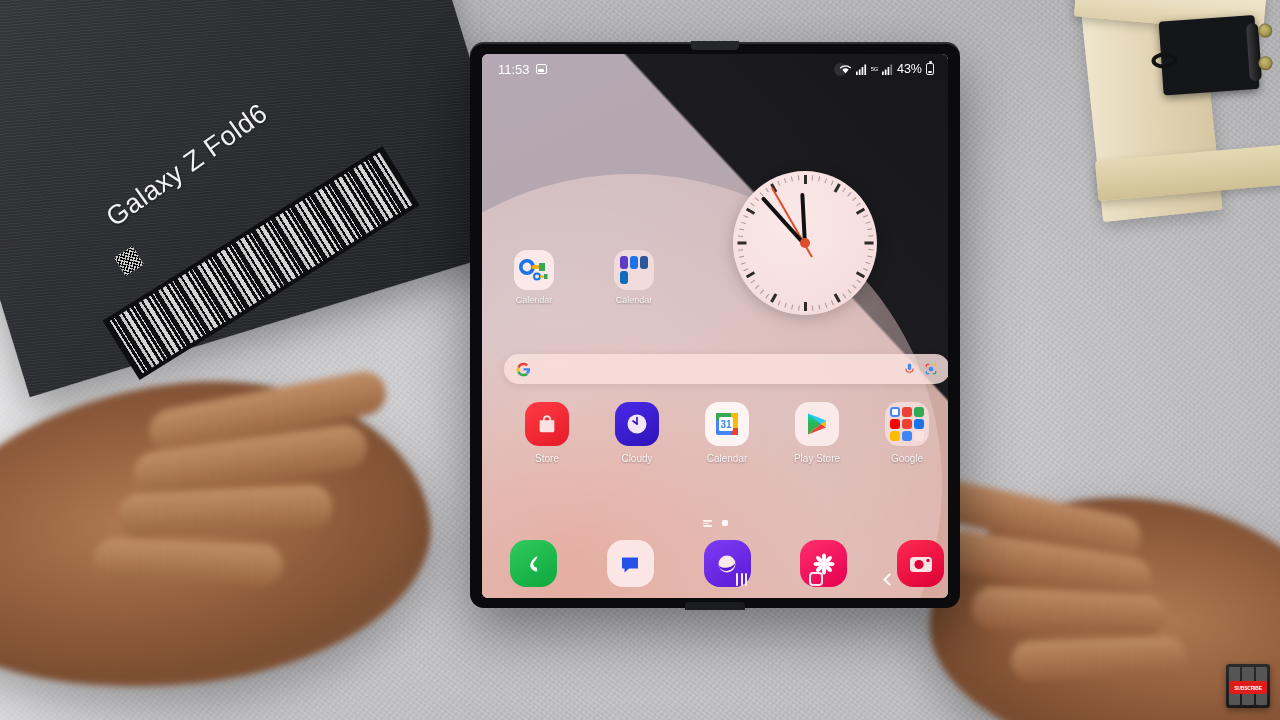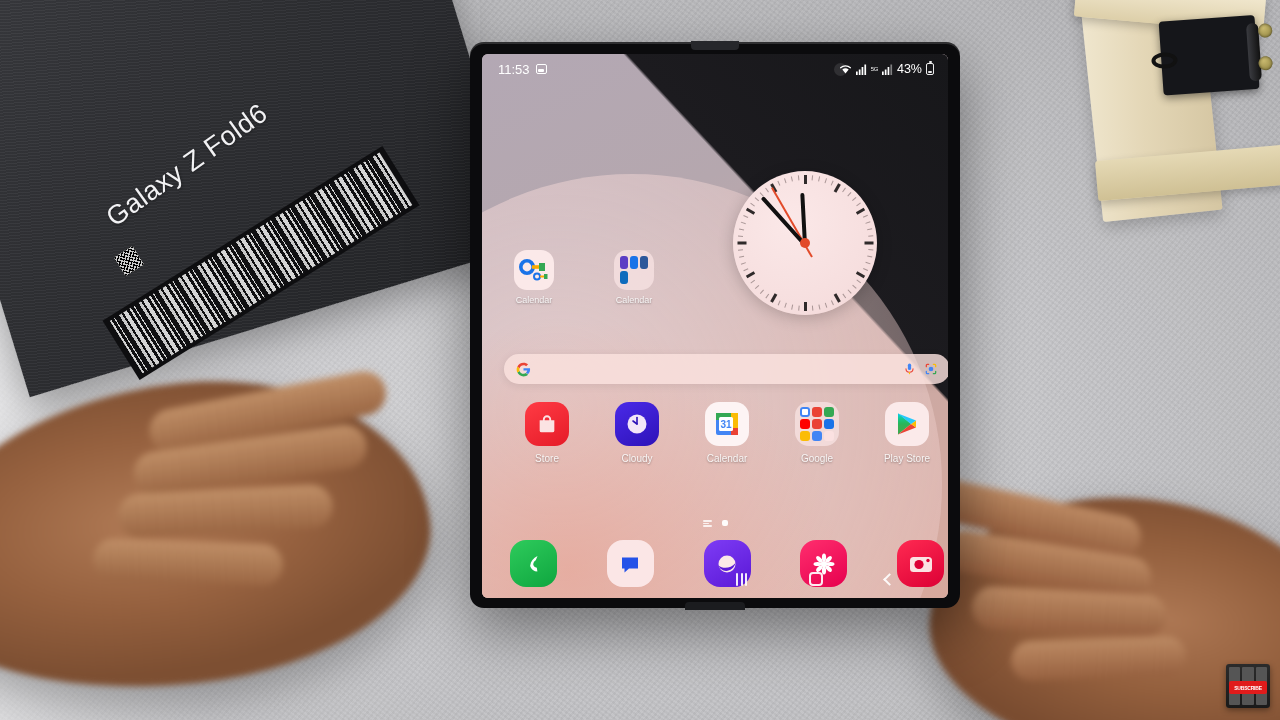--- a/index.html
+++ b/index.html
@@ -571,21 +571,6 @@
         </div>
 
         <div class="app">
-          <div class="sq folder g9">
-            <span class="mini" style="background:#fff;box-shadow:inset 0 0 0 2px #4285F4"></span>
-            <span class="mini" style="background:#EA4335"></span>
-            <span class="mini" style="background:#34A853"></span>
-            <span class="mini" style="background:#FF0000"></span>
-            <span class="mini" style="background:#EA4335"></span>
-            <span class="mini" style="background:#1a73e8"></span>
-            <span class="mini" style="background:#FBBC05"></span>
-            <span class="mini" style="background:#4285F4"></span>
-            <span class="mini" style="background:#fbe1e1"></span>
-          </div>
-          <div class="app-label">Google</div>
-        </div>
-
-        <div class="app">
           <div class="sq" style="background:#fbeaea;display:flex;align-items:center;justify-content:center;">
             <svg width="22" height="24" viewBox="0 0 22 24">
               <path d="M2 1.5 L15 12 L2 22.5 Z" fill="#34A853"></path>
@@ -605,6 +590,21 @@
           <div class="app-label">Play Store</div>
         </div>
 
+        <div class="app">
+          <div class="sq folder g9">
+            <span class="mini" style="background:#fff;box-shadow:inset 0 0 0 2px #4285F4"></span>
+            <span class="mini" style="background:#EA4335"></span>
+            <span class="mini" style="background:#34A853"></span>
+            <span class="mini" style="background:#FF0000"></span>
+            <span class="mini" style="background:#EA4335"></span>
+            <span class="mini" style="background:#1a73e8"></span>
+            <span class="mini" style="background:#FBBC05"></span>
+            <span class="mini" style="background:#4285F4"></span>
+            <span class="mini" style="background:#fbe1e1"></span>
+          </div>
+          <div class="app-label">Google</div>
+        </div>
+
       </div>
 
       <div class="dots">

